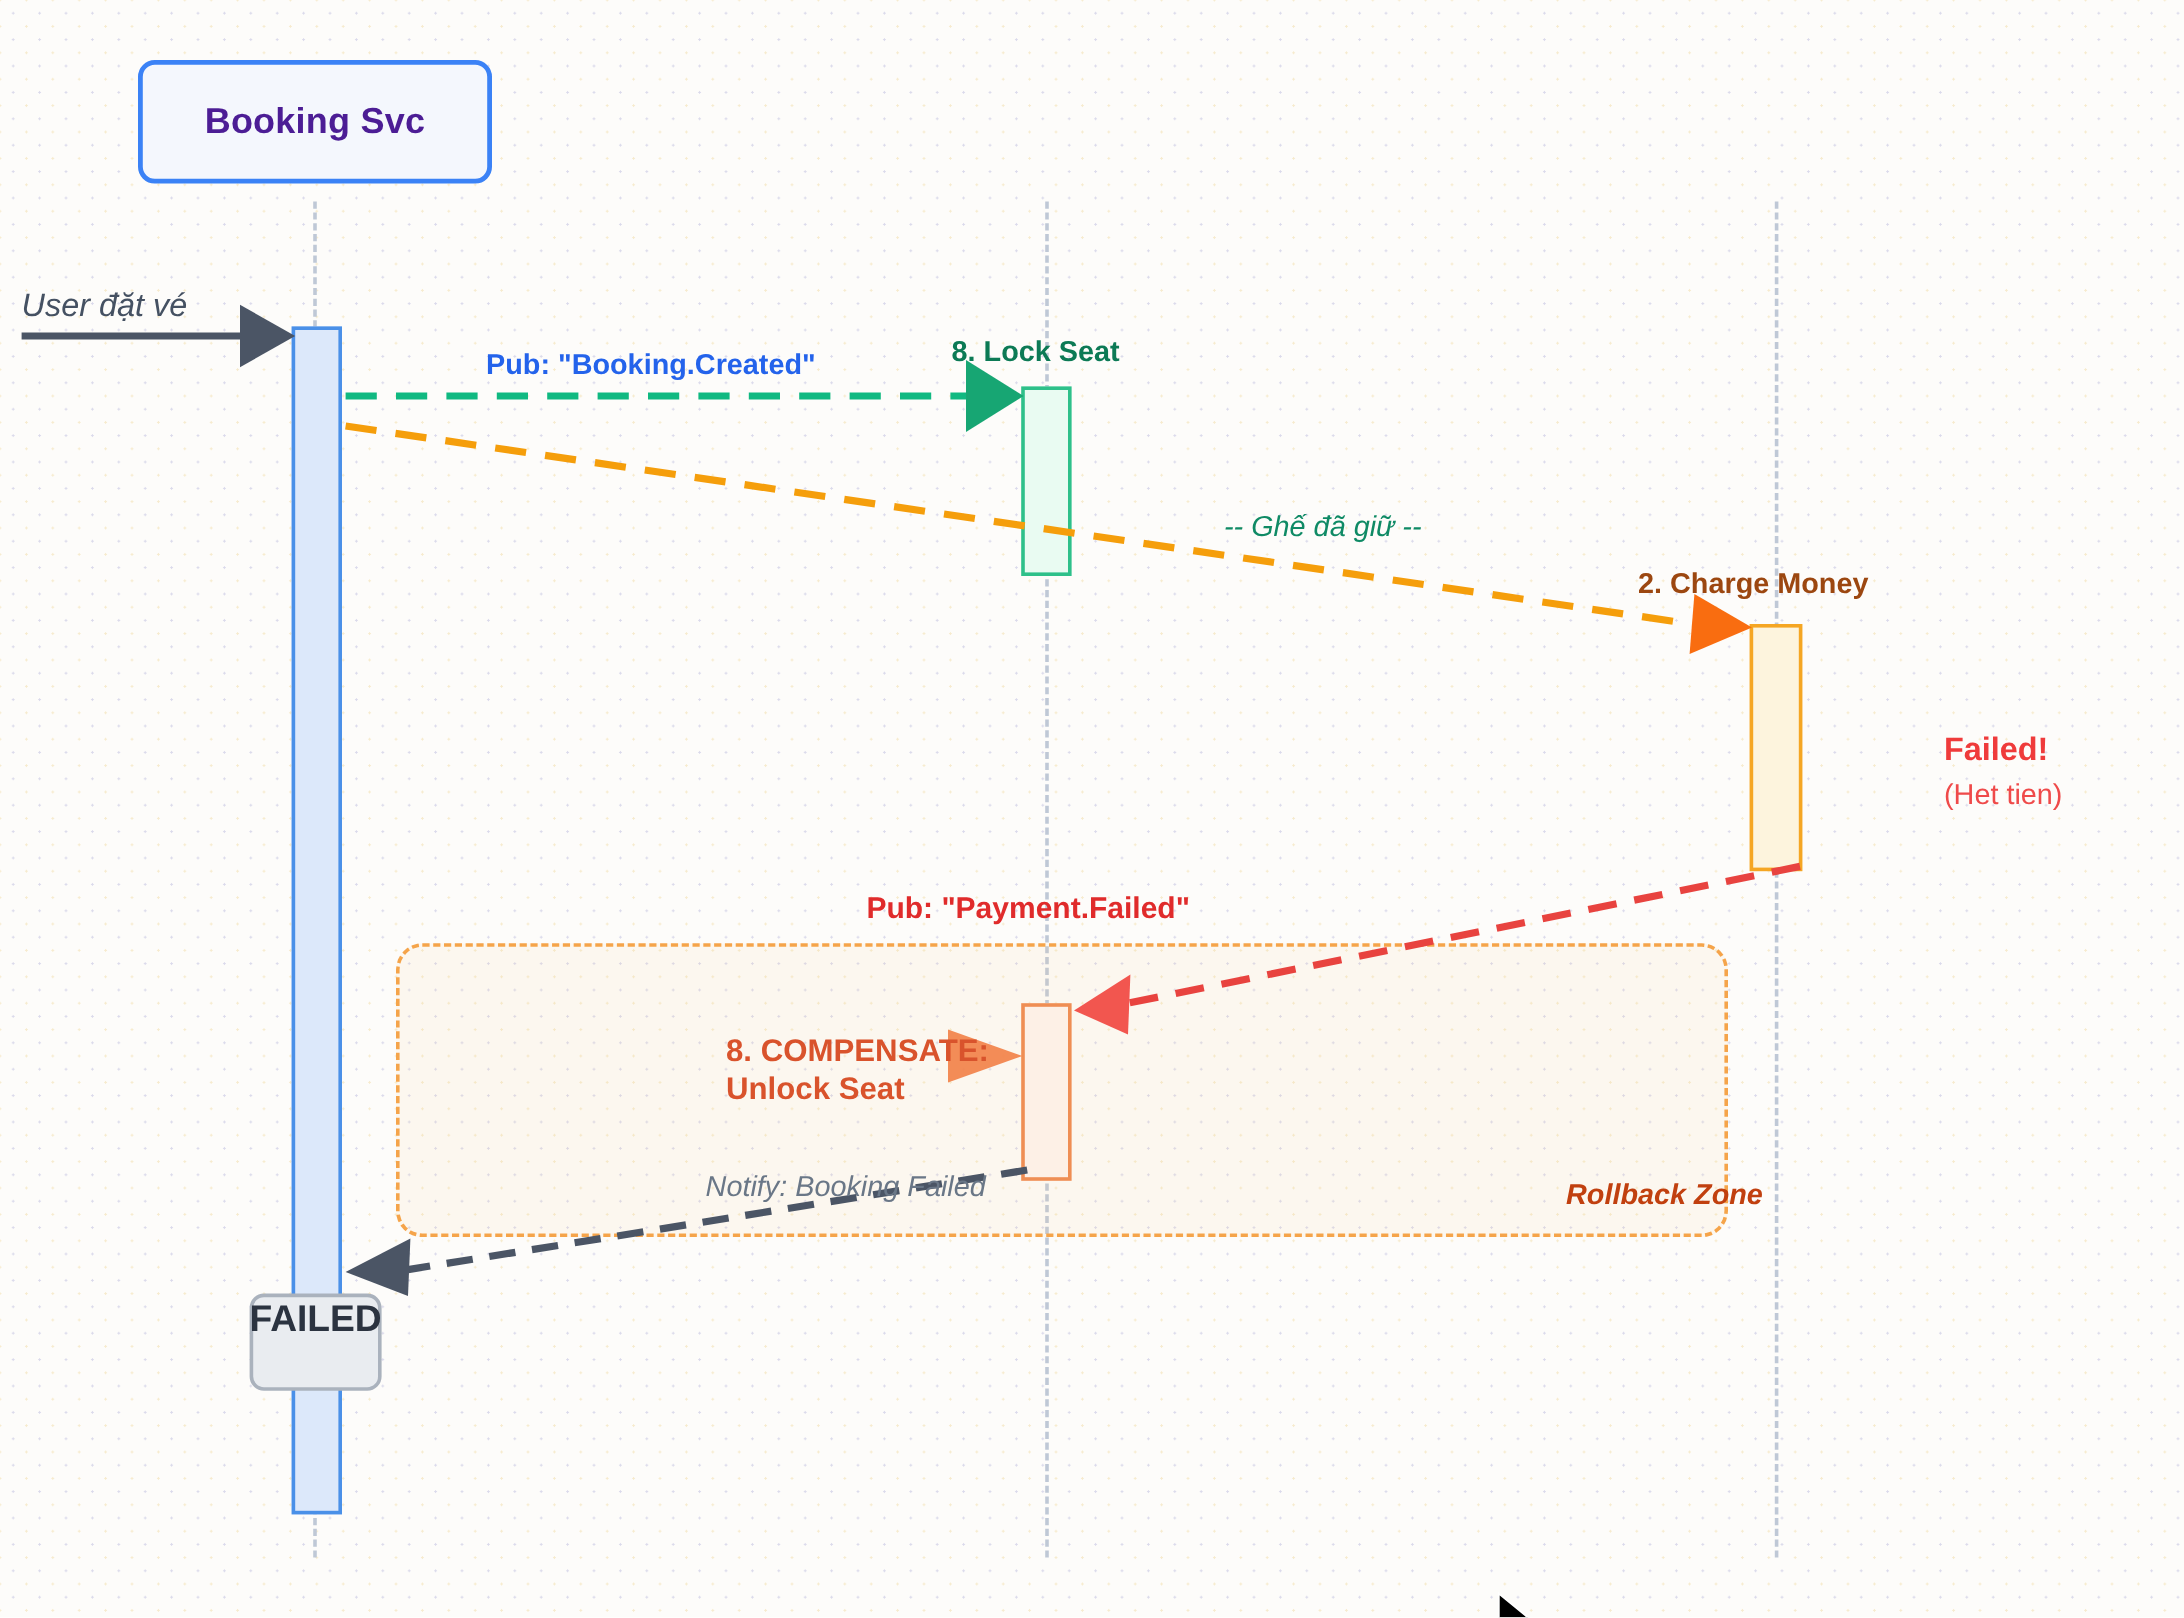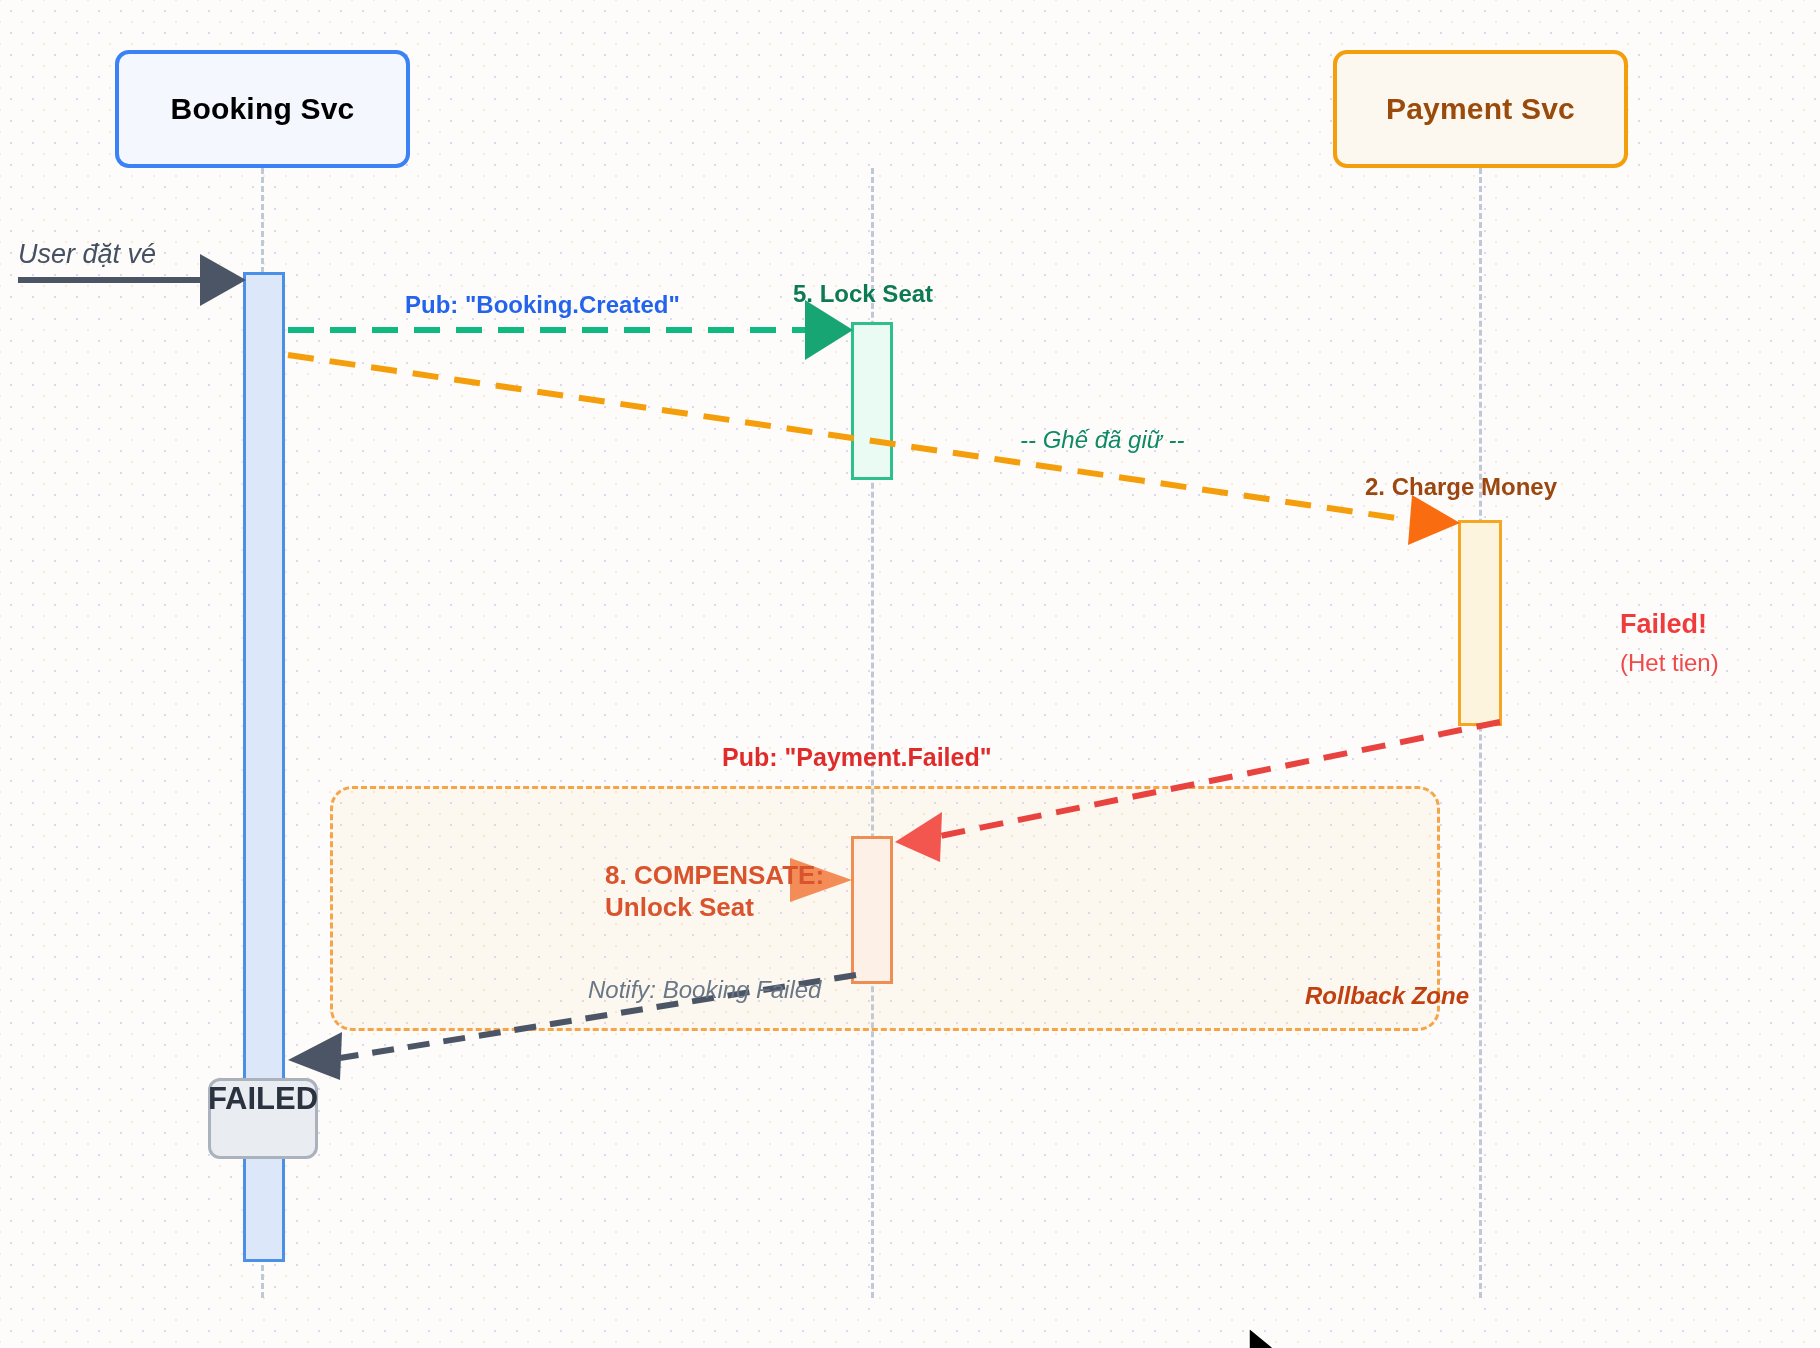--- a/index.html
+++ b/index.html
@@ -34,10 +34,10 @@
     letter-spacing: 0.2px;
   }
   .actor-booking {
-    left: 115px; top: 50px; width: 295px; height: 118px;
+    left: 115px; top: 50px; width: 295px; height: 103px;
     border: 4px solid #3b82f6;
     background: #f4f7fd;
-    color: #000000;
+    color: #4c1d95;
   }
   .actor-seat {
     left: 726px; top: 50px; width: 295px; height: 118px;

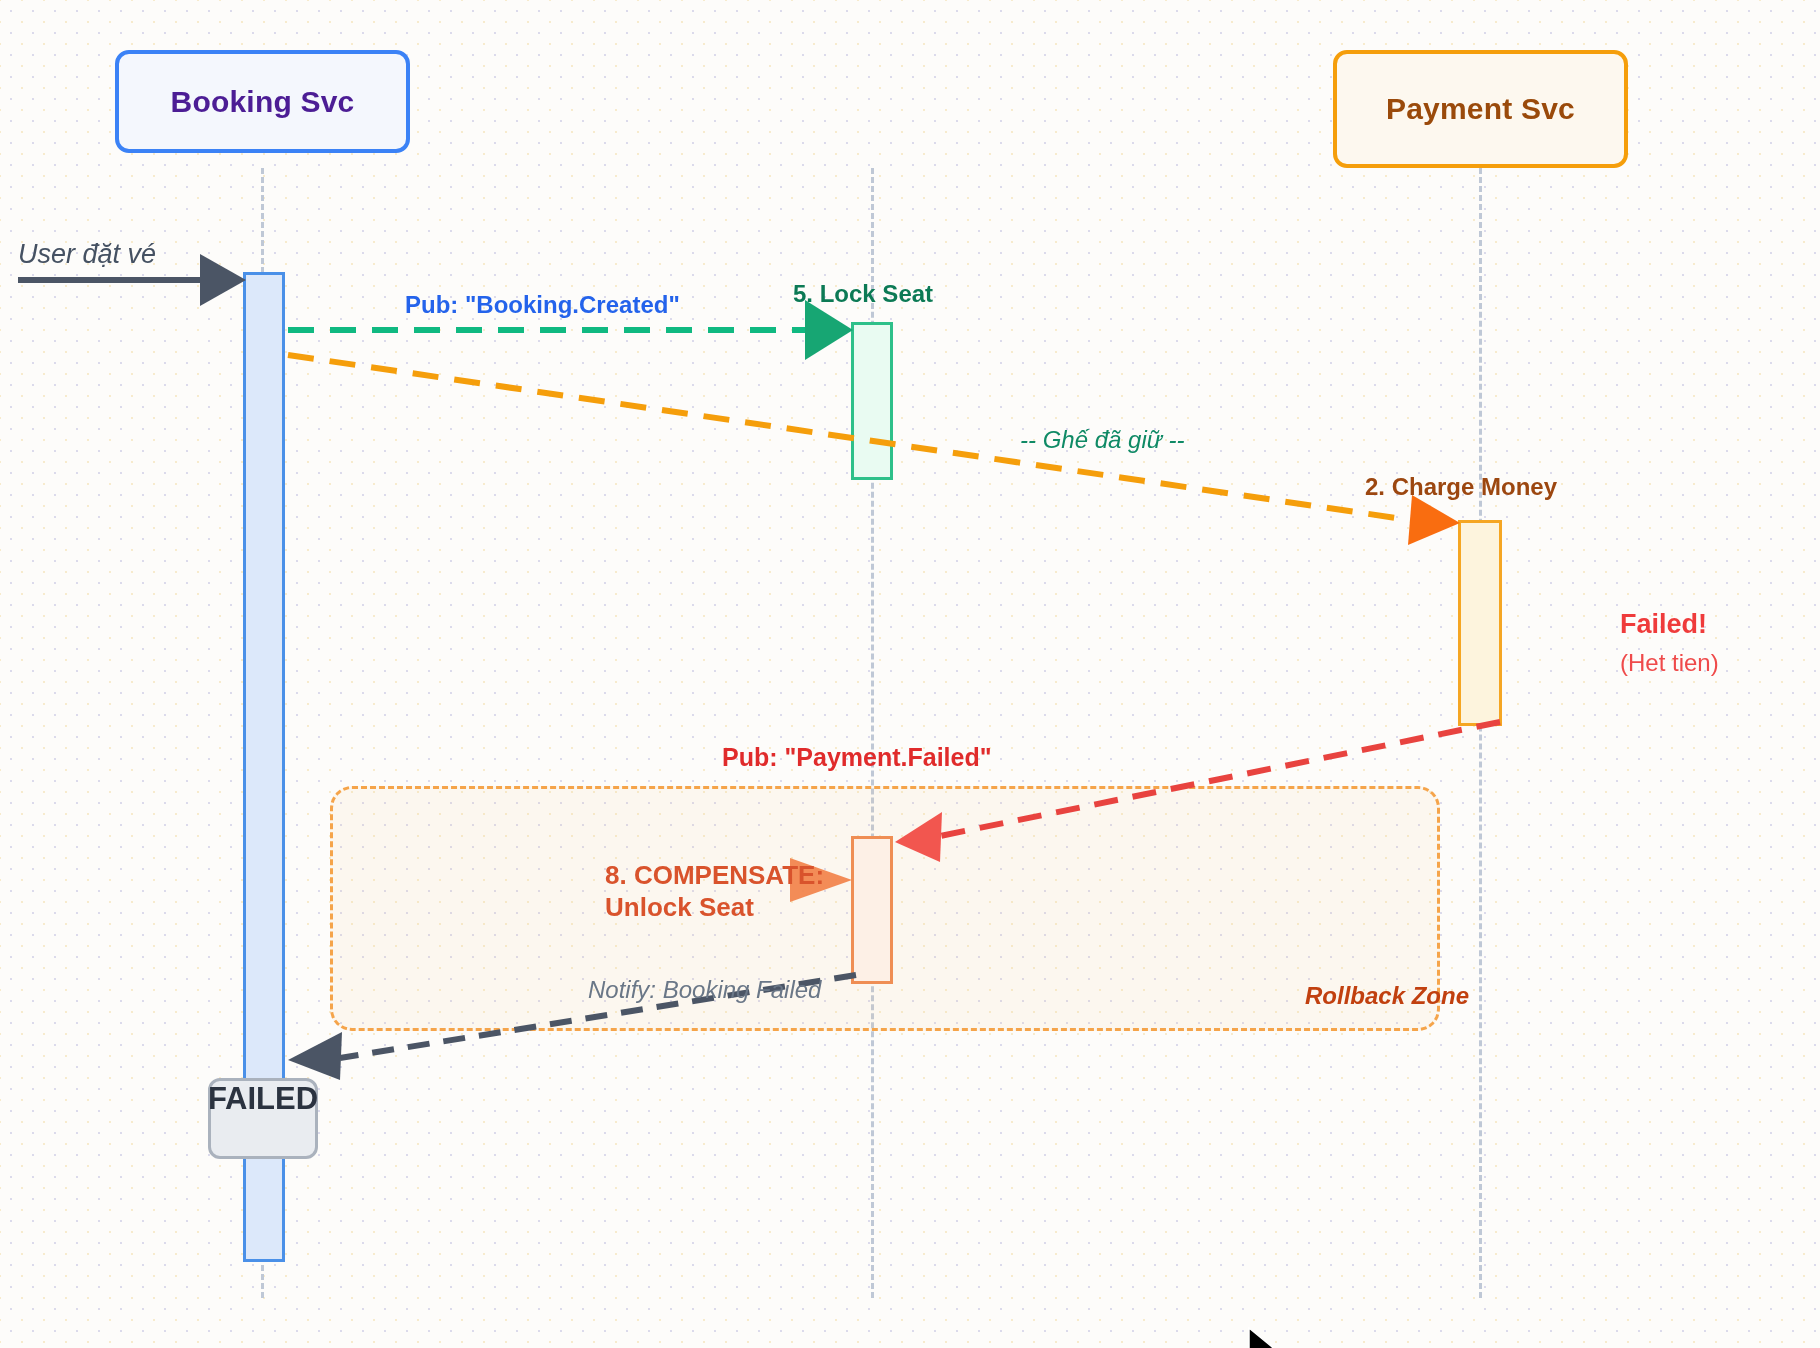--- a/index.html
+++ b/index.html
@@ -188,9 +188,6 @@
   <div class="actor-box actor-booking">
     <span>Booking Svc</span>
   </div>
-  <div class="actor-box actor-payment">
-    <span>Payment Svc</span>
-  </div>
 
   <div class="activation act-booking"></div>
   <div class="activation act-seat-lock"></div>

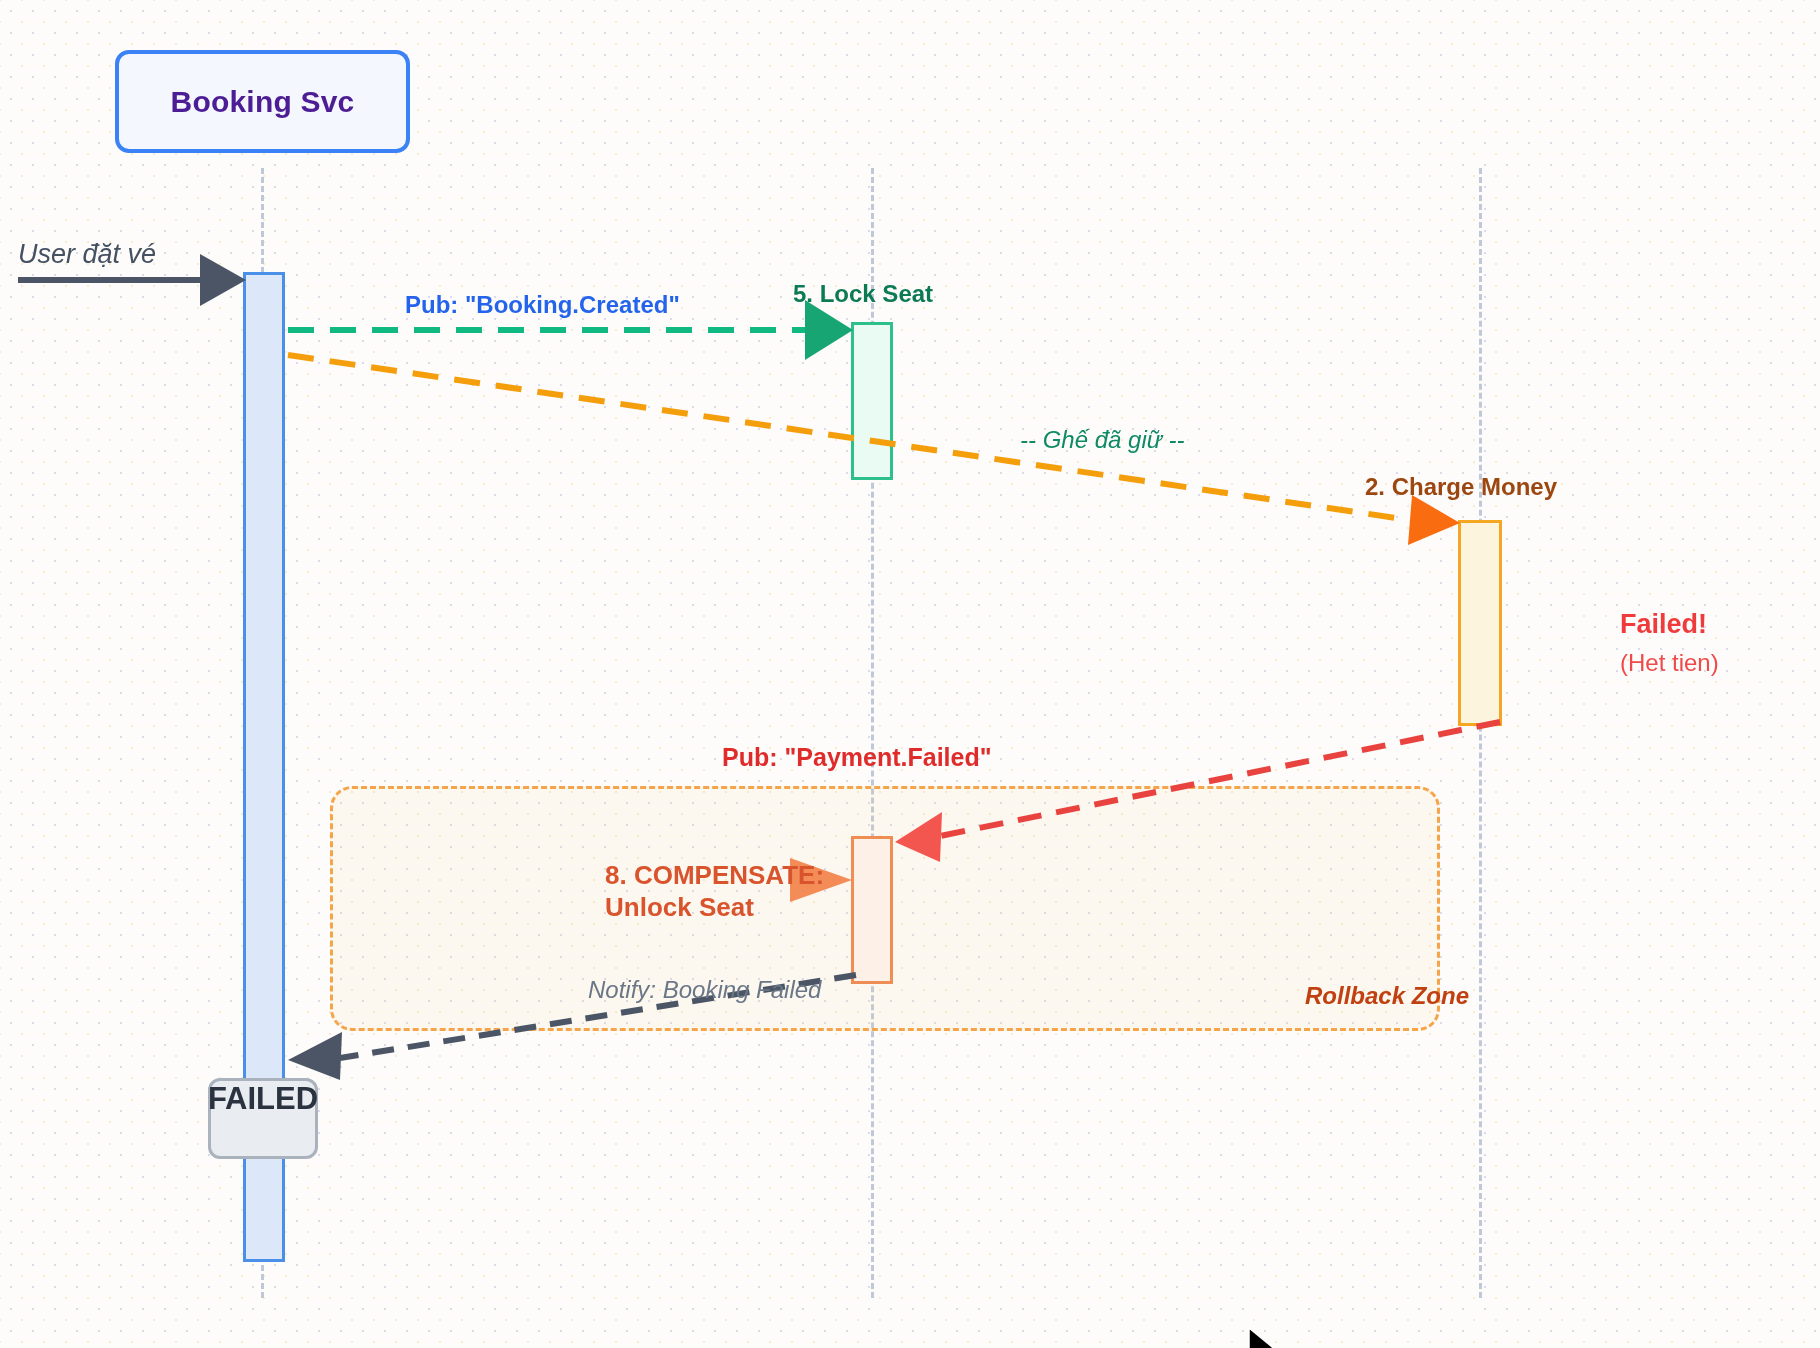--- a/index.html
+++ b/index.html
@@ -218,7 +218,7 @@
 
   <div class="msg-label lbl-pub-created">Pub: "Booking.Created"</div>
 
-  <div class="msg-label lbl-lock-seat">5. Lock Seat</div>
+  <div class="msg-label lbl-lock-seat">8. Lock Seat</div>
 
   <div class="msg-label lbl-ghe-giu">-- Ghế đã giữ --</div>
 

